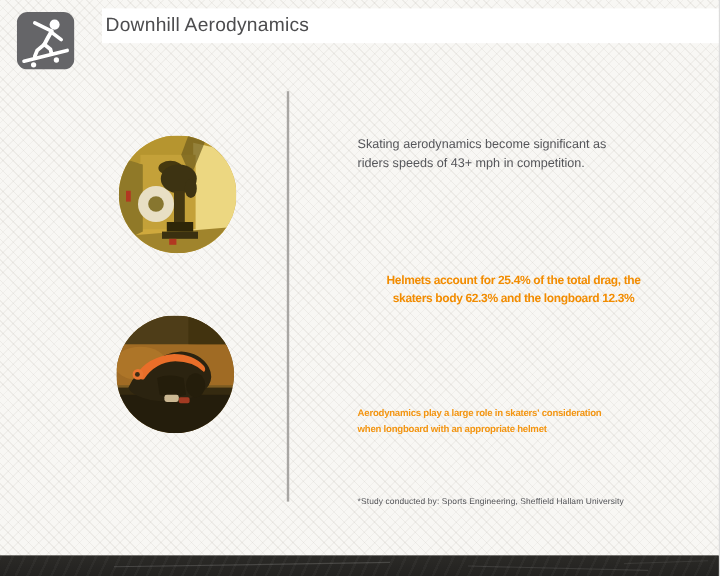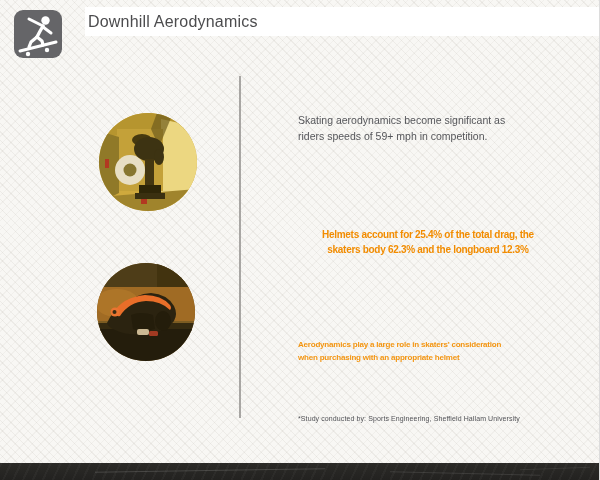--- a/index.html
+++ b/index.html
@@ -147,7 +147,7 @@
   </div>
 
   <p class="txt intro">Skating aerodynamics become significant as
-riders speeds of 59+ mph in competition.</p>
+riders speeds of 43+ mph in competition.</p>
 
   <p class="txt drag-stats">Helmets account for 25.4% of the total drag, the
 skaters body 62.3% and the longboard 12.3%</p>

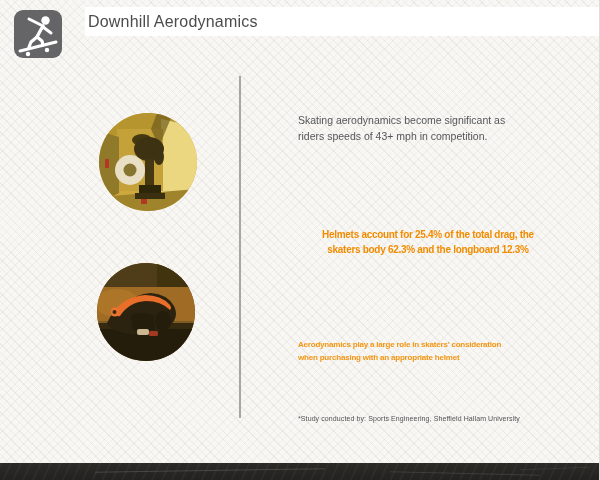--- a/index.html
+++ b/index.html
@@ -153,7 +153,7 @@
 skaters body 62.3% and the longboard 12.3%</p>
 
   <p class="txt consideration">Aerodynamics play a large role in skaters' consideration
-when purchasing with an appropriate helmet</p>
+when longboard with an appropriate helmet</p>
 
   <p class="txt footnote">*Study conducted by: Sports Engineering, Sheffield Hallam University</p>
 

